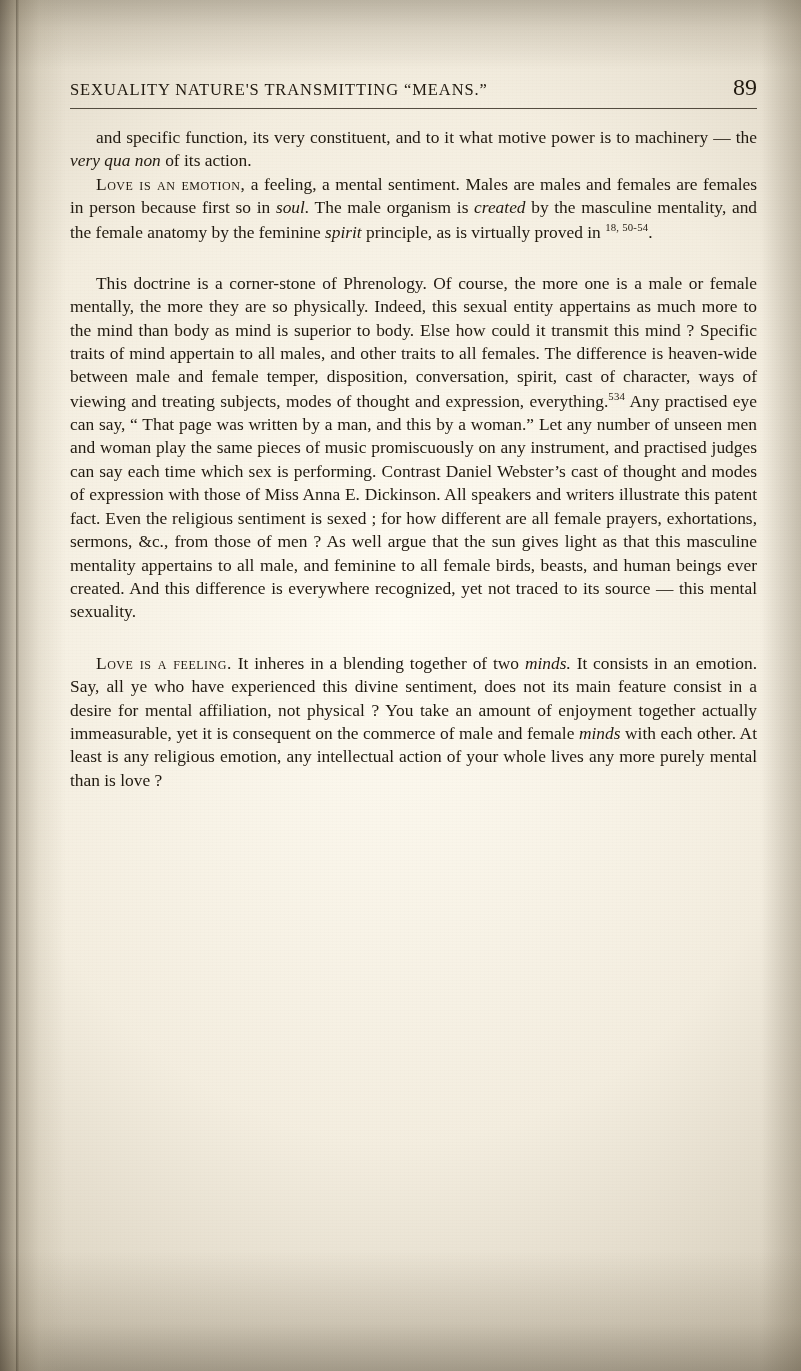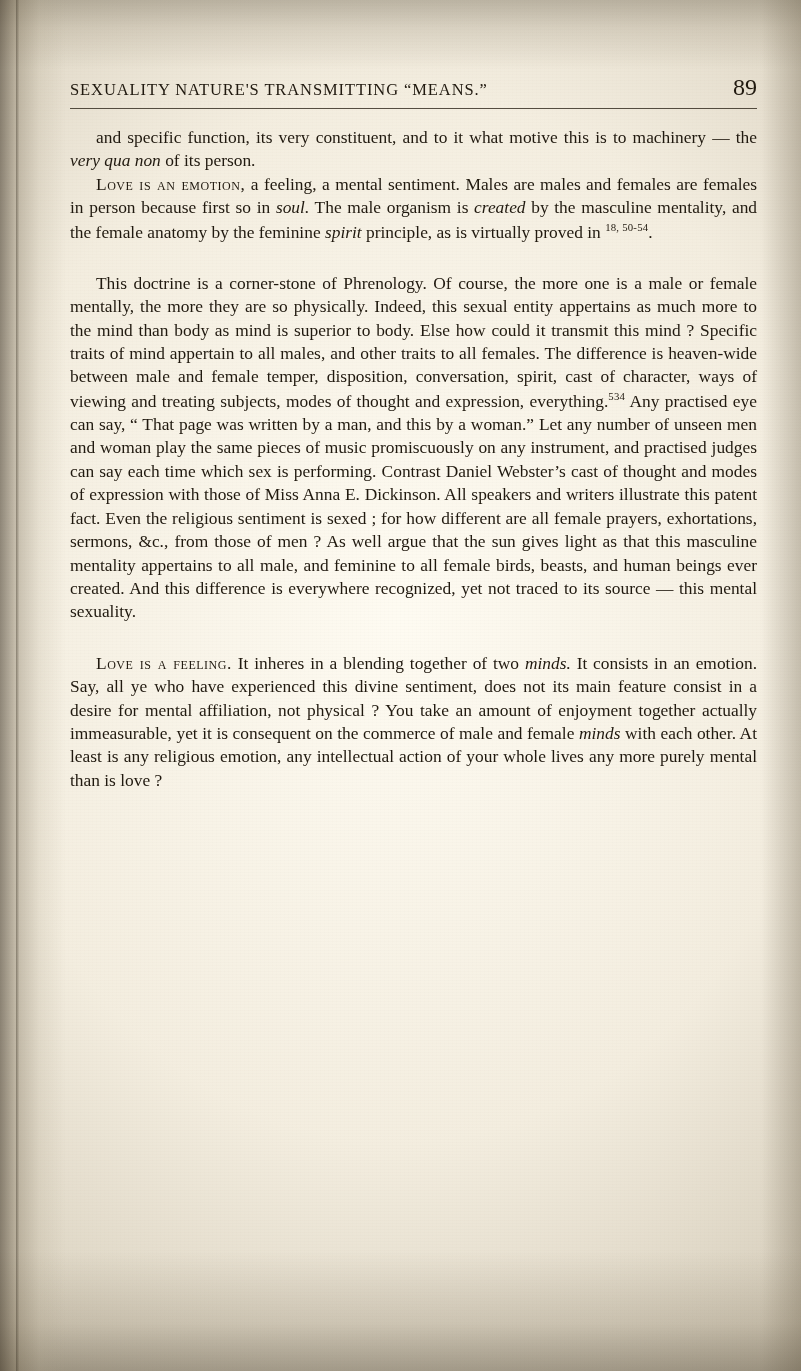--- a/index.html
+++ b/index.html
@@ -141,7 +141,7 @@
       <span class="rh-page">89</span>
     </div>
 
-    <p class="indent"><span>and specific function, its very constituent, and to it what motive this is to machinery — the </span><span class="it">very qua non</span><span> of its person.</span></p>
+    <p class="indent"><span>and specific function, its very constituent, and to it what motive power is to machinery — the </span><span class="it">very qua non</span><span> of its person.</span></p>
 
 
     <p class="indent"><span class="smallcaps">Love is an emotion,</span><span> a feeling, a mental sentiment. Males are males and females are females in person because first so in </span><span class="it">soul.</span><span> The male organism is </span><span class="it">created</span><span> by the masculine mentality, and the female anatomy by the feminine </span><span class="it">spirit</span><span> principle, as is virtually proved in </span><sup>18, 50-54</sup><span>.</span></p>

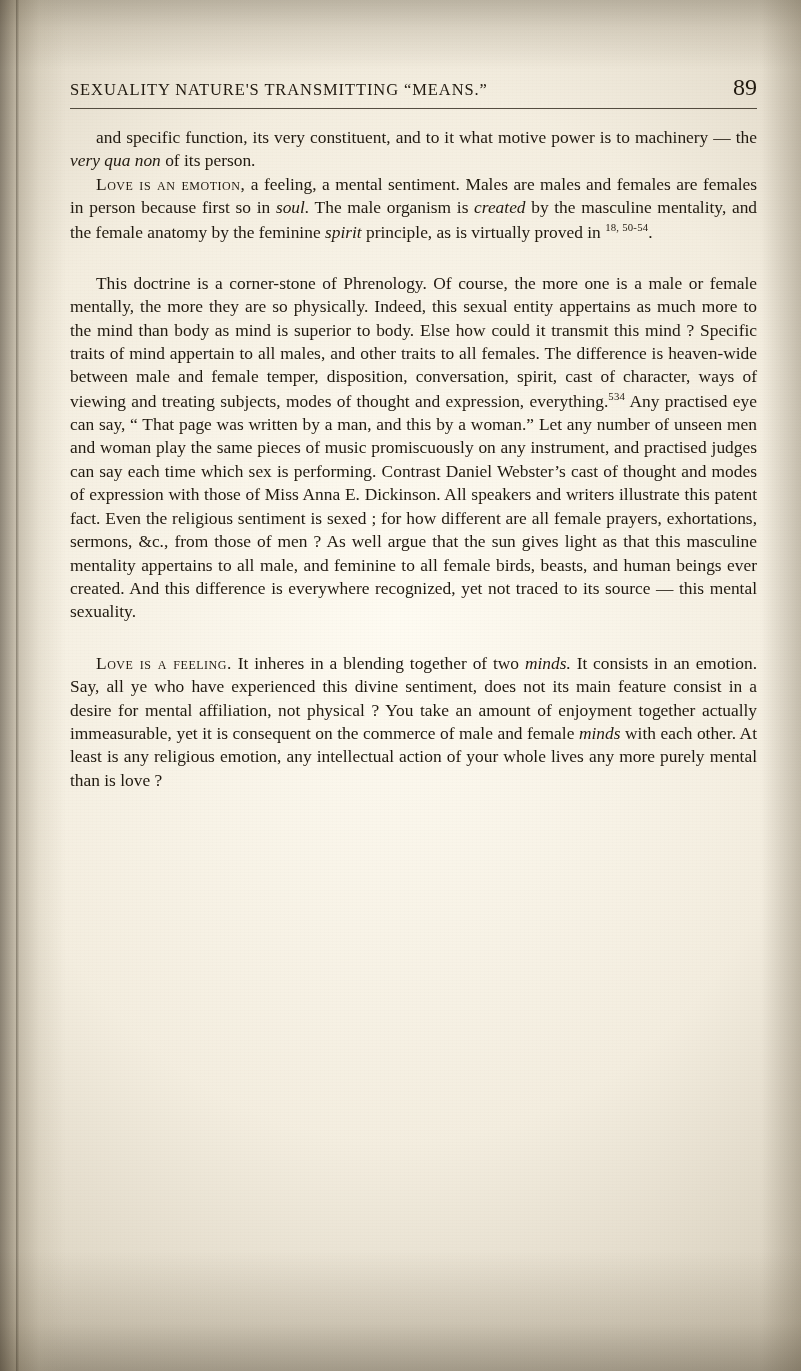--- a/index.html
+++ b/index.html
@@ -141,7 +141,7 @@
       <span class="rh-page">89</span>
     </div>
 
-    <p class="indent"><span>and specific function, its very constituent, and to it what motive power is to machinery — the </span><span class="it">very qua non</span><span> of its person.</span></p>
+    <p class="indent"><span>and specific function, its very constituent, and to it what motive power is to machinery — the </span><span class="it">very qua non</span><span> of its action.</span></p>
 
 
     <p class="indent"><span class="smallcaps">Love is an emotion,</span><span> a feeling, a mental sentiment. Males are males and females are females in person because first so in </span><span class="it">soul.</span><span> The male organism is </span><span class="it">created</span><span> by the masculine mentality, and the female anatomy by the feminine </span><span class="it">spirit</span><span> principle, as is virtually proved in </span><sup>18, 50-54</sup><span>.</span></p>

